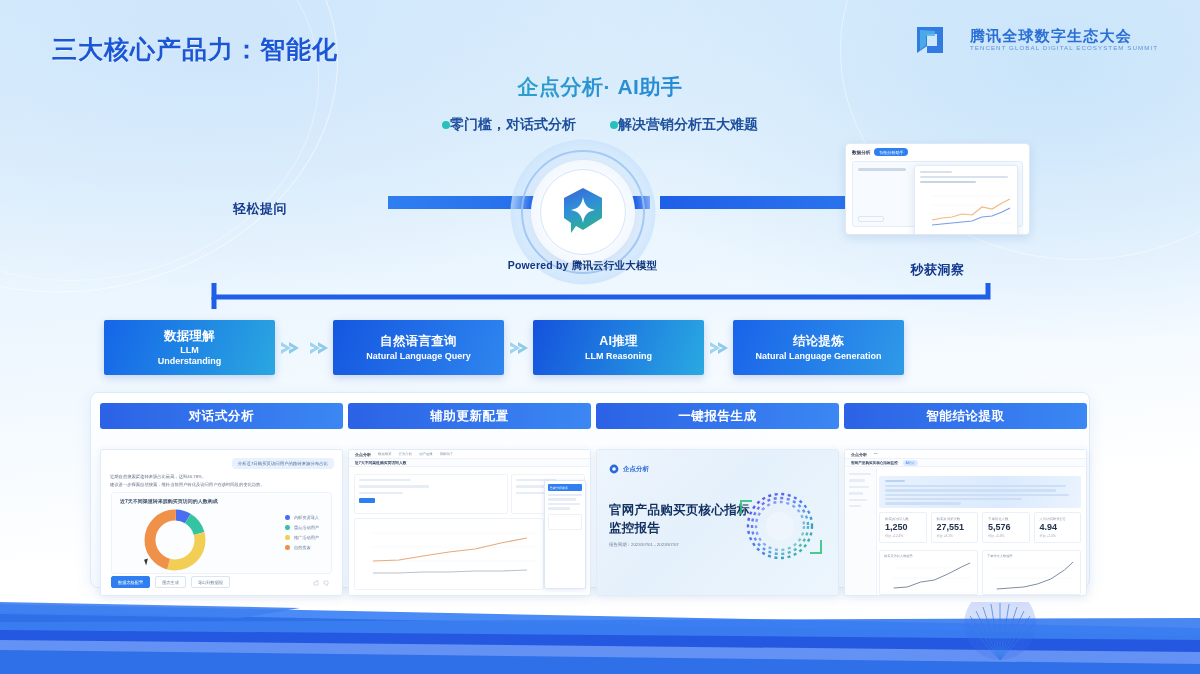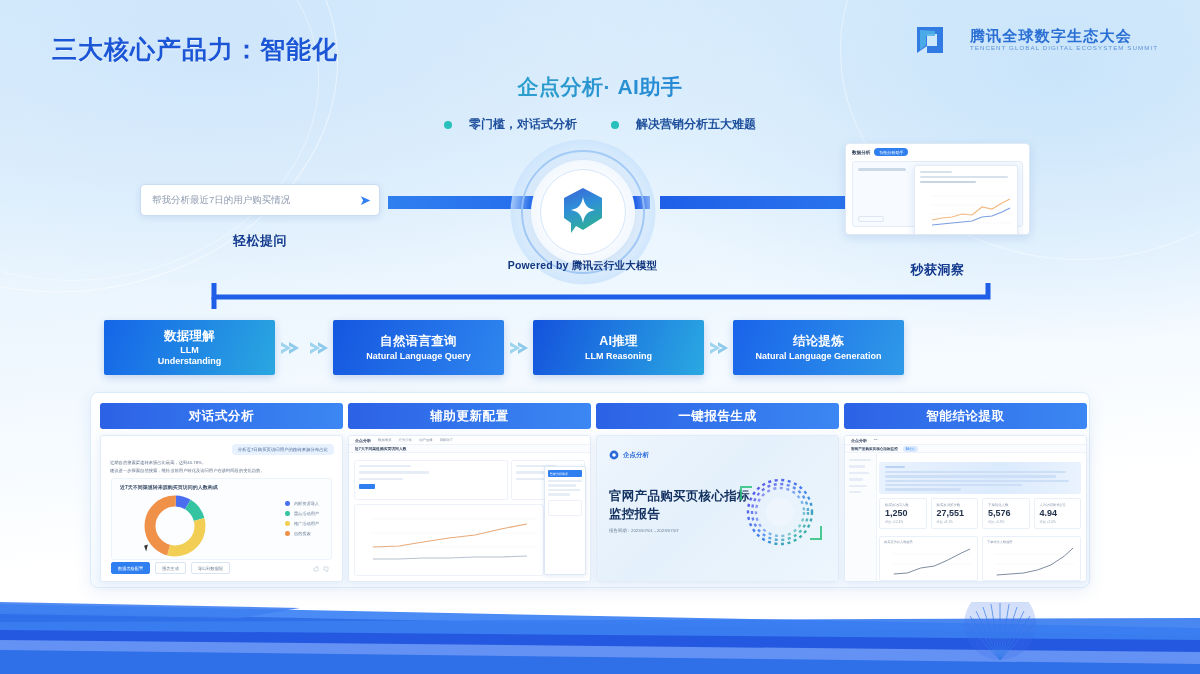--- a/index.html
+++ b/index.html
@@ -52,7 +52,7 @@
     position: absolute; left: 0; right: 0; top: 116px;
     display: flex; justify-content: center; align-items: center; gap: 34px;
   }
-  .bullet { display: flex; align-items: center; gap: 17px; font-size: 12px; font-weight: bold; color: #1e4f9c; }
+  .bullet { display: flex; align-items: center; gap: 0; font-size: 14px; font-weight: bold; color: #1e4f9c; }
   .dot { width: 8px; height: 8px; border-radius: 50%; background: #27c0bd; flex: 0 0 auto; }
 
   

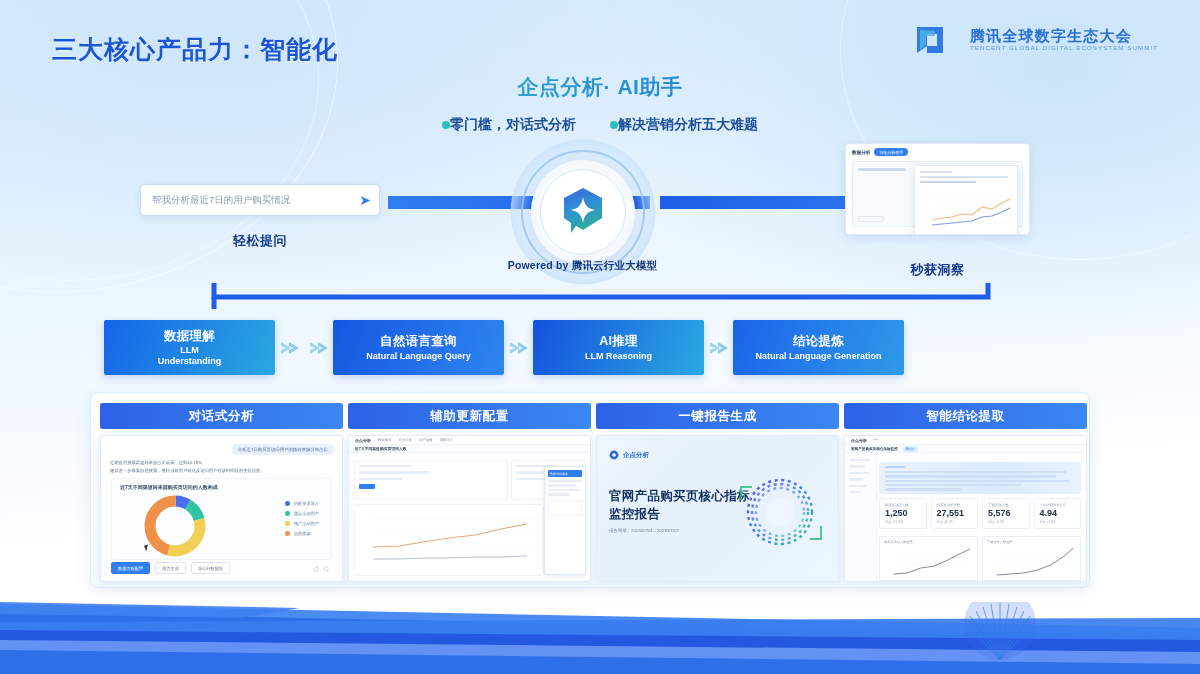--- a/index.html
+++ b/index.html
@@ -239,10 +239,6 @@
   </div>
 
   <div class="askwrap">
-    <div class="askbox">
-      <span class="ask-text">帮我分析最近7日的用户购买情况</span>
-      <span class="ask-send">➤</span>
-    </div>
     <div class="cap">轻松提问</div>
   </div>
 

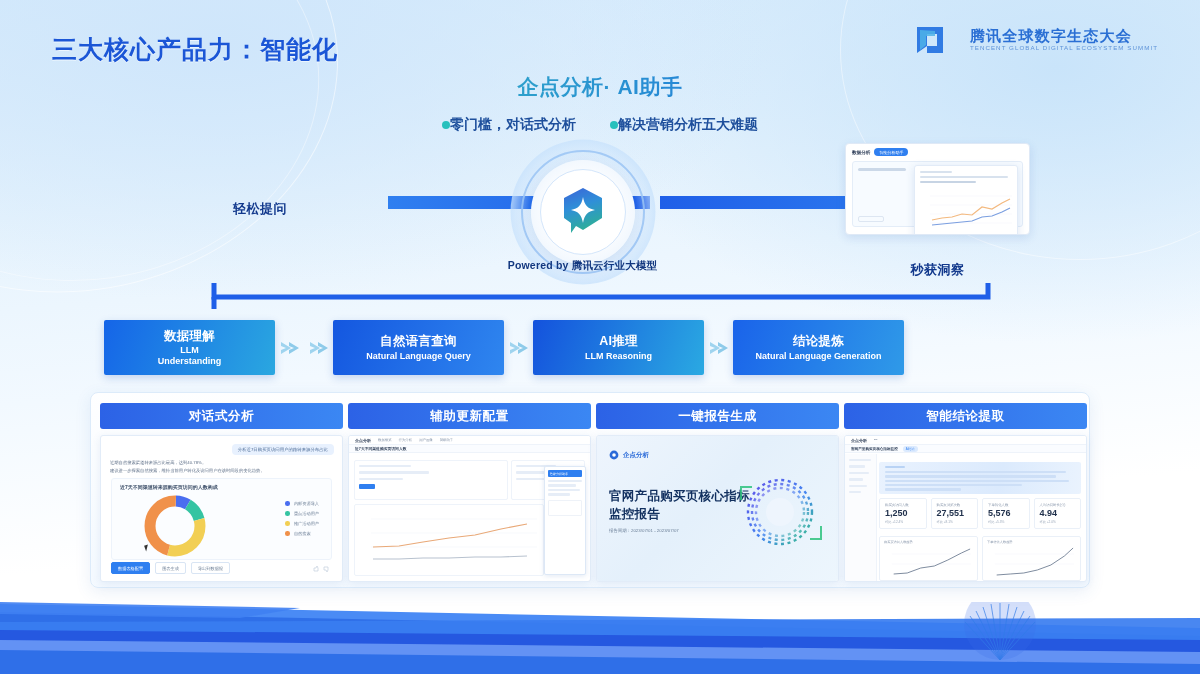--- a/index.html
+++ b/index.html
@@ -148,7 +148,7 @@
     display: flex; align-items: center; justify-content: center;
   }
   .card-body {
-    margin-top: 6px; height: 147px; background: #fff;
+    margin-top: 20px; height: 147px; background: #fff;
     border: 1px solid #e2ecf8; border-radius: 3px;
     box-shadow: 0 2px 8px rgba(50,100,180,.10); overflow: hidden; position: relative;
   }

